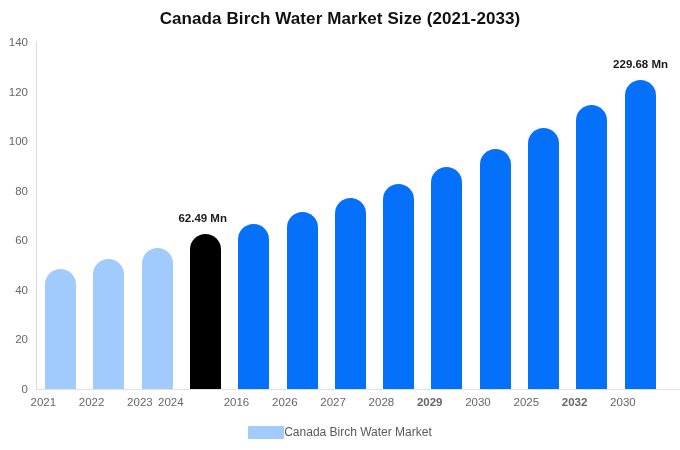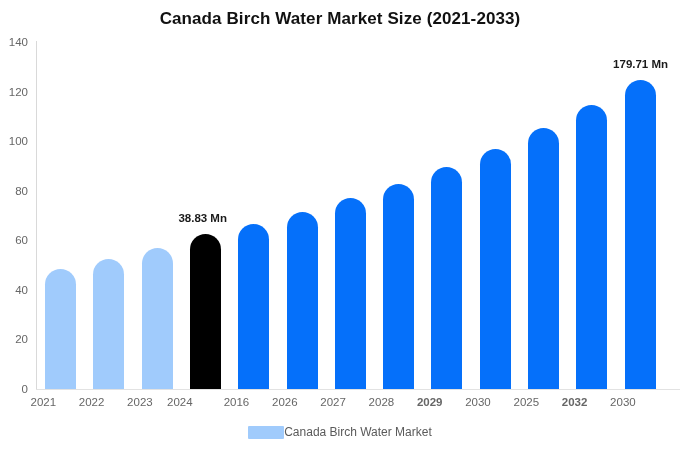--- a/index.html
+++ b/index.html
@@ -176,7 +176,7 @@
 
   <div id="value-labels-layer">
       <div class="value-label" style="left: 178.4px; top: 212.114px;">38.83 Mn</div>
-      <div class="value-label" style="left: 613.1px; top: 57.8726px;">179.71 Mn</div>
+      <div class="value-label" style="left: 613.1px; top: 57.8726px;">229.68 Mn</div>
     </div>
 
   <div class="legend" id="legend">

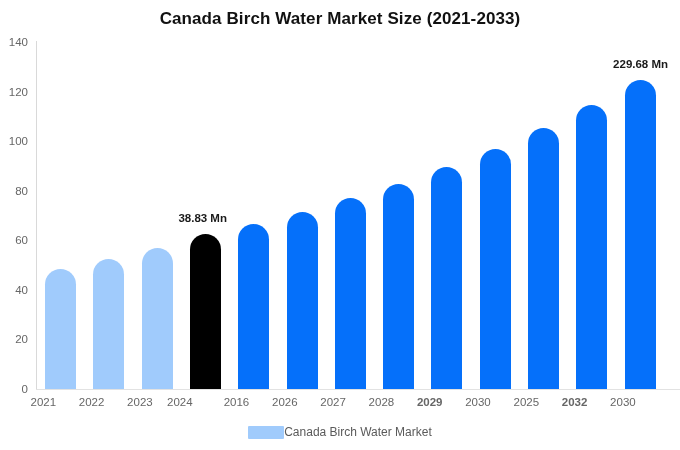--- a/index.html
+++ b/index.html
@@ -175,7 +175,7 @@
     </div>
 
   <div id="value-labels-layer">
-      <div class="value-label" style="left: 178.4px; top: 212.114px;">38.83 Mn</div>
+      <div class="value-label" style="left: 178.4px; top: 212.114px;">62.49 Mn</div>
       <div class="value-label" style="left: 613.1px; top: 57.8726px;">229.68 Mn</div>
     </div>
 

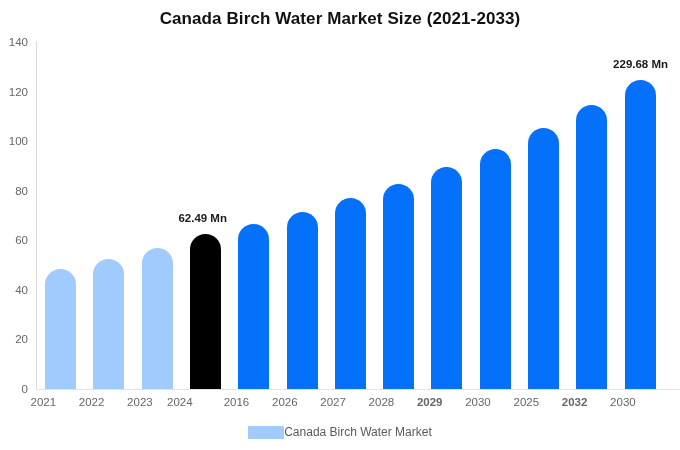--- a/index.html
+++ b/index.html
@@ -162,7 +162,7 @@
       <div class="xtick" style="left: 30.5px;">2021</div>
       <div class="xtick" style="left: 78.8px;">2022</div>
       <div class="xtick" style="left: 127.1px;">2023</div>
-      <div class="xtick" style="left: 167px;">2024</div>
+      <div class="xtick" style="left: 158px;">2024</div>
       <div class="xtick" style="left: 223.7px;">2016</div>
       <div class="xtick" style="left: 272px;">2026</div>
       <div class="xtick" style="left: 320.3px;">2027</div>

